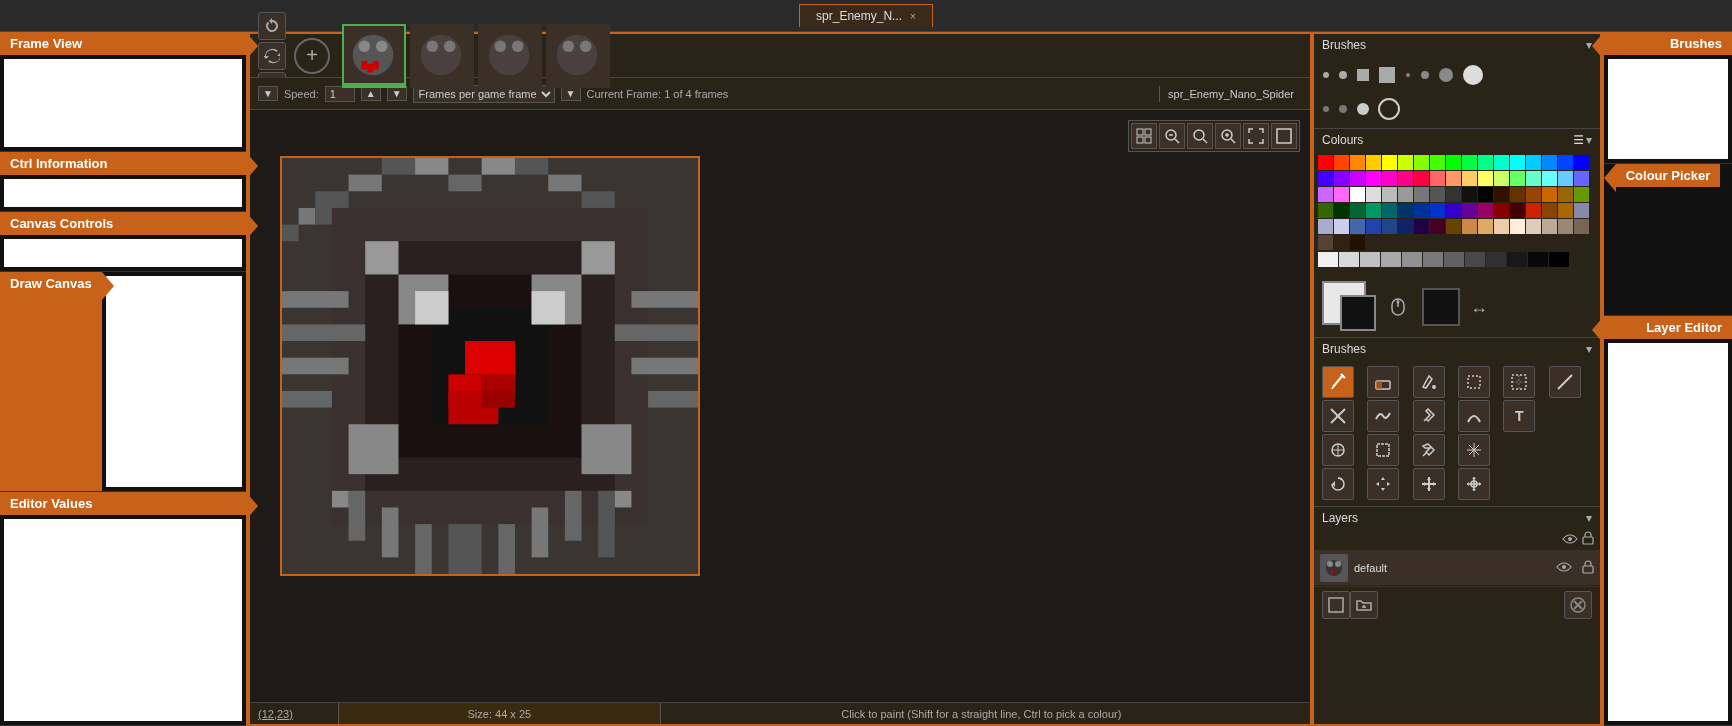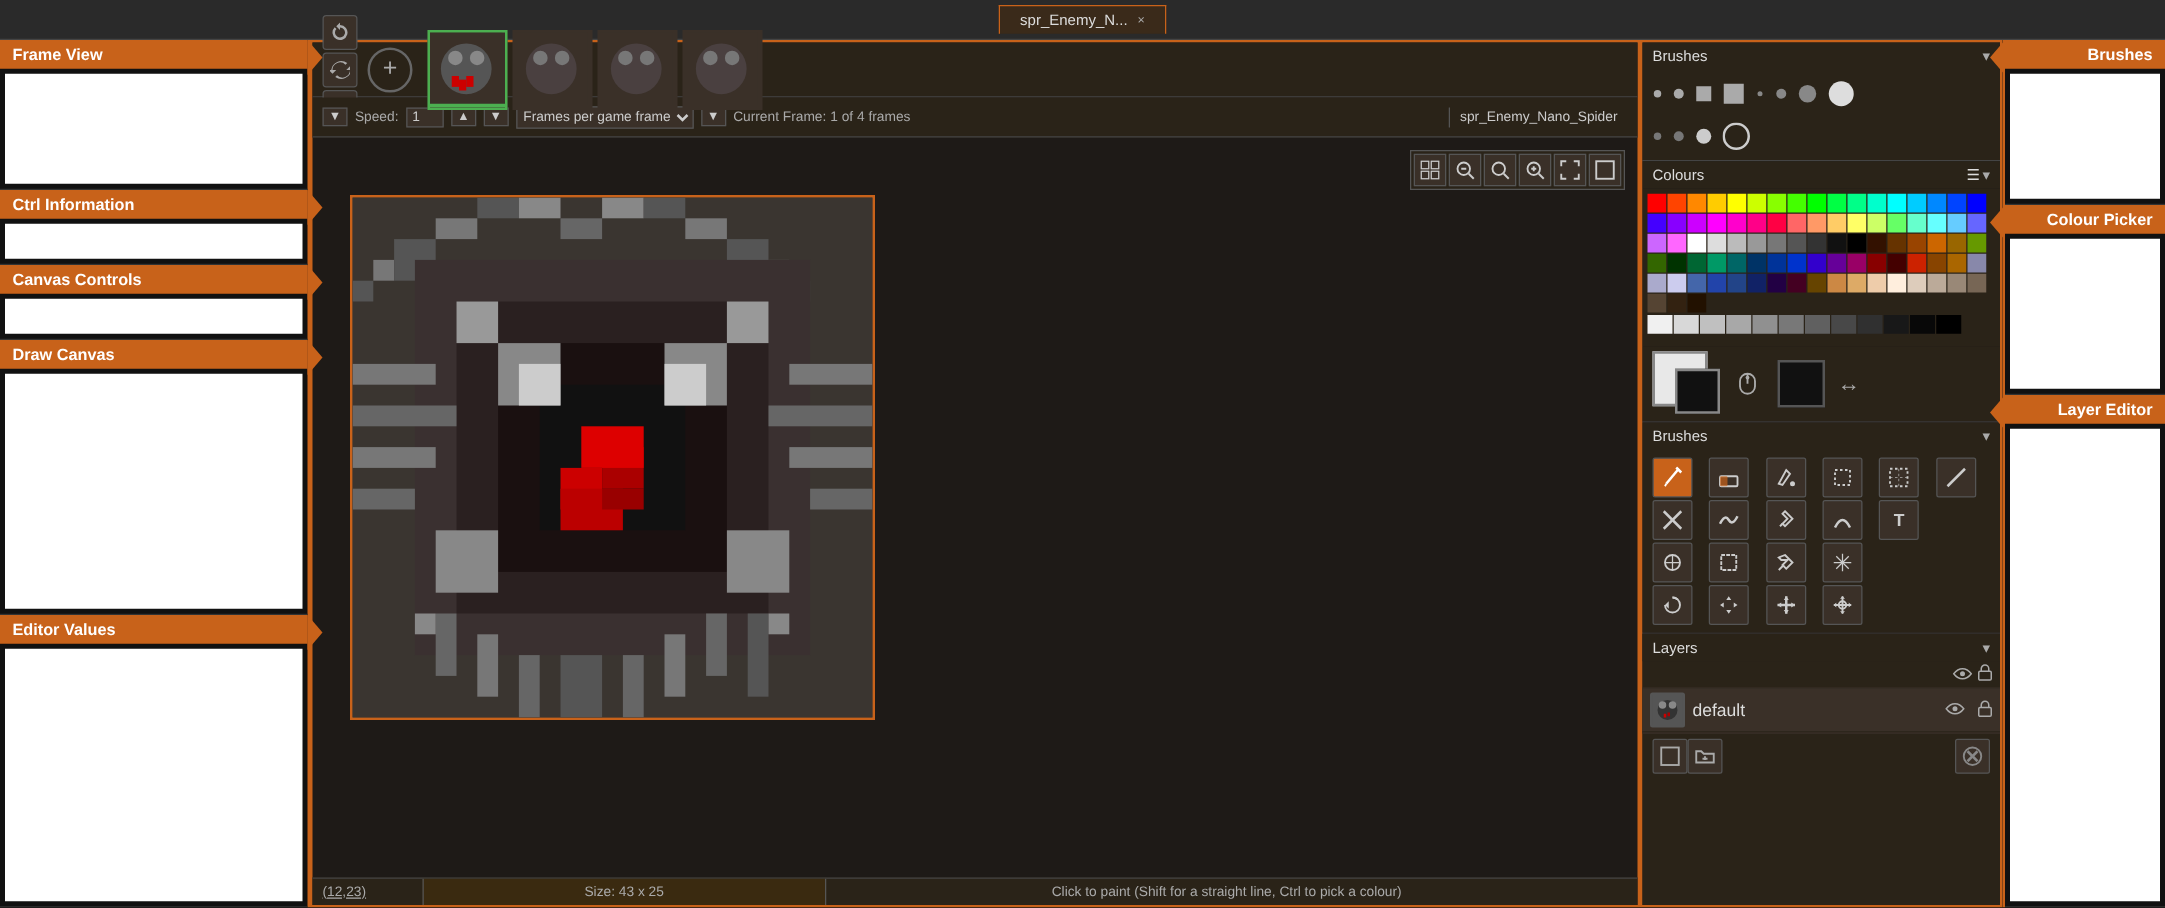--- a/index.html
+++ b/index.html
@@ -1038,7 +1038,7 @@
       </div>
       <div class="far-right-white" style="min-height:100px;"></div>
     </div>
-    <div class="far-right-section" style="flex:0 0 auto;">
+    <div class="far-right-section" style="flex:0 0 auto;align-items:center;">
       <div class="far-right-label-wrap">
         <div class="far-right-label" style="text-align:right;">Colour Picker</div>
       </div>

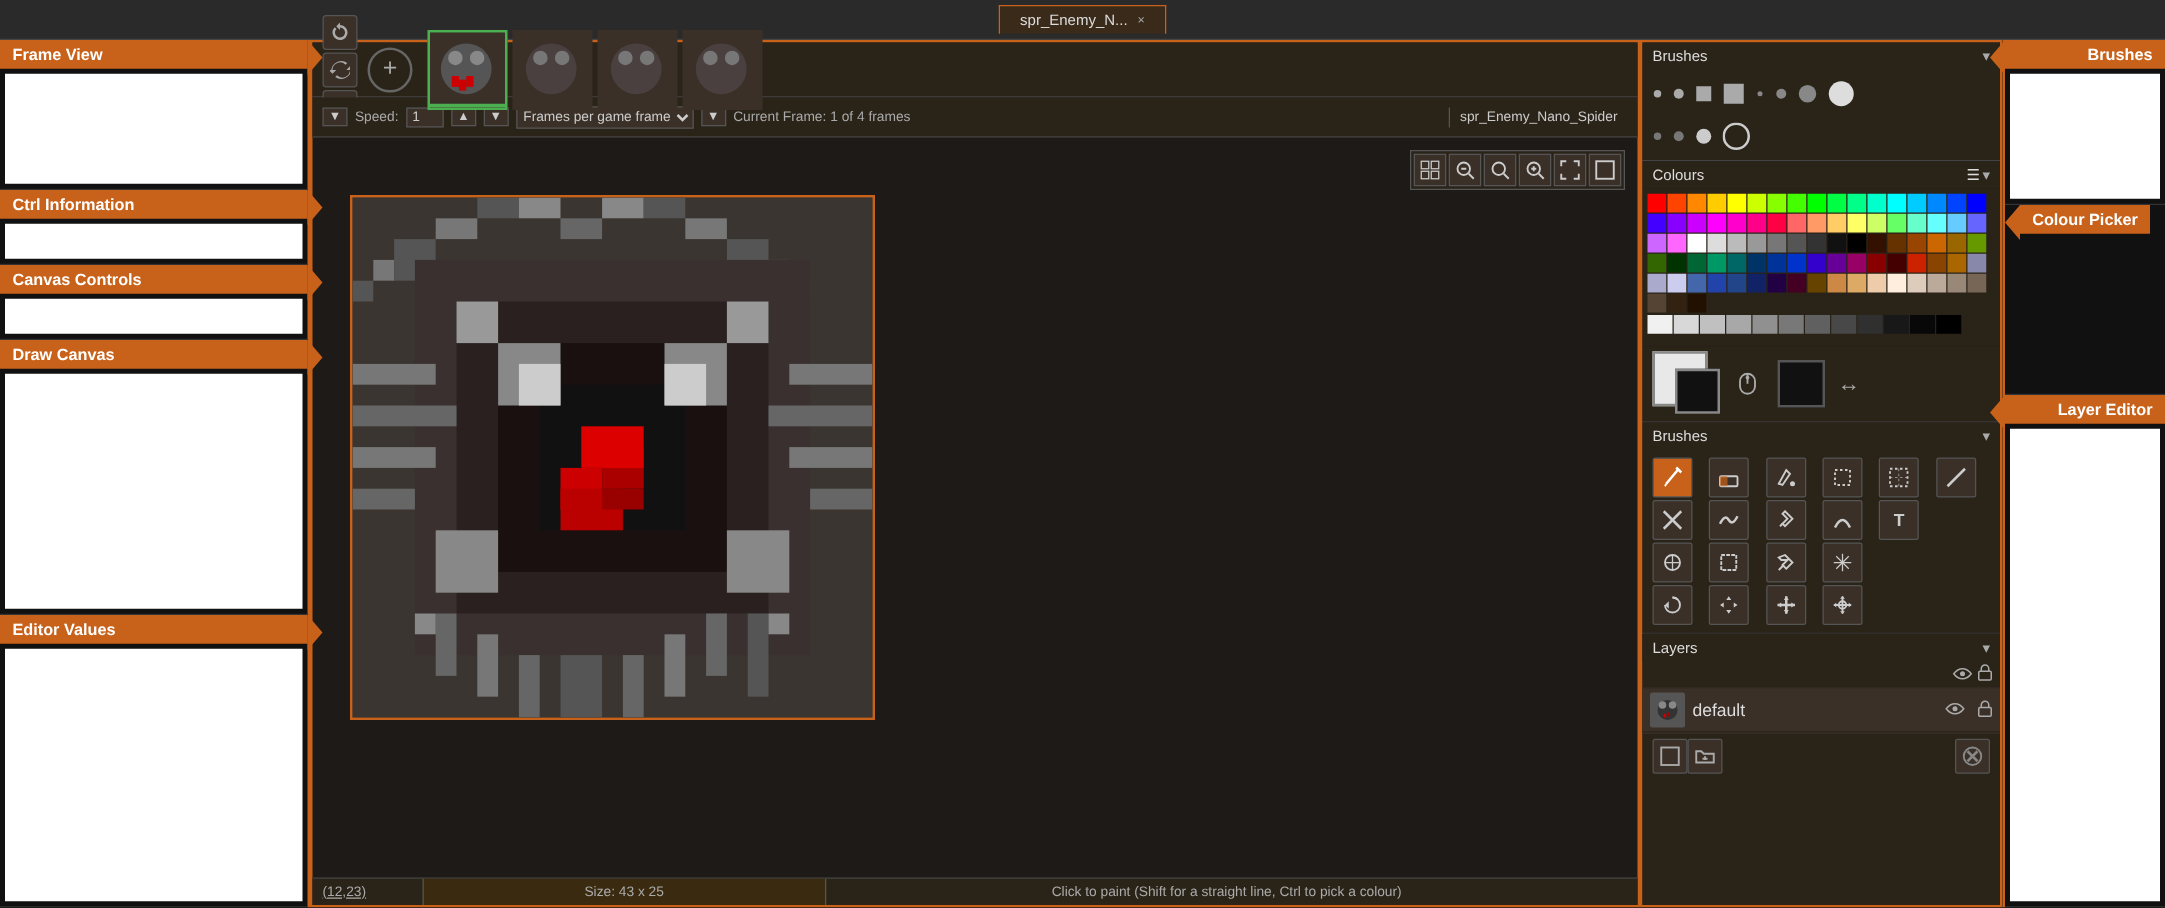--- a/index.html
+++ b/index.html
@@ -79,7 +79,7 @@
     .frame-view-section { flex: 0 0 120px; display: flex; flex-direction: column; }
     .frame-info-section { flex: 0 0 60px; display: flex; flex-direction: column; }
     .canvas-controls-section { flex: 0 0 60px; display: flex; flex-direction: column; }
-    .draw-canvas-section { flex: 0 0 220px; display: flex; flex-direction: column; }
+    .draw-canvas-section { flex: 0 0 220px; display: flex; flex-direction: row; }
     .editor-values-section { flex: 1; display: flex; flex-direction: column; }
 
     .white-box {

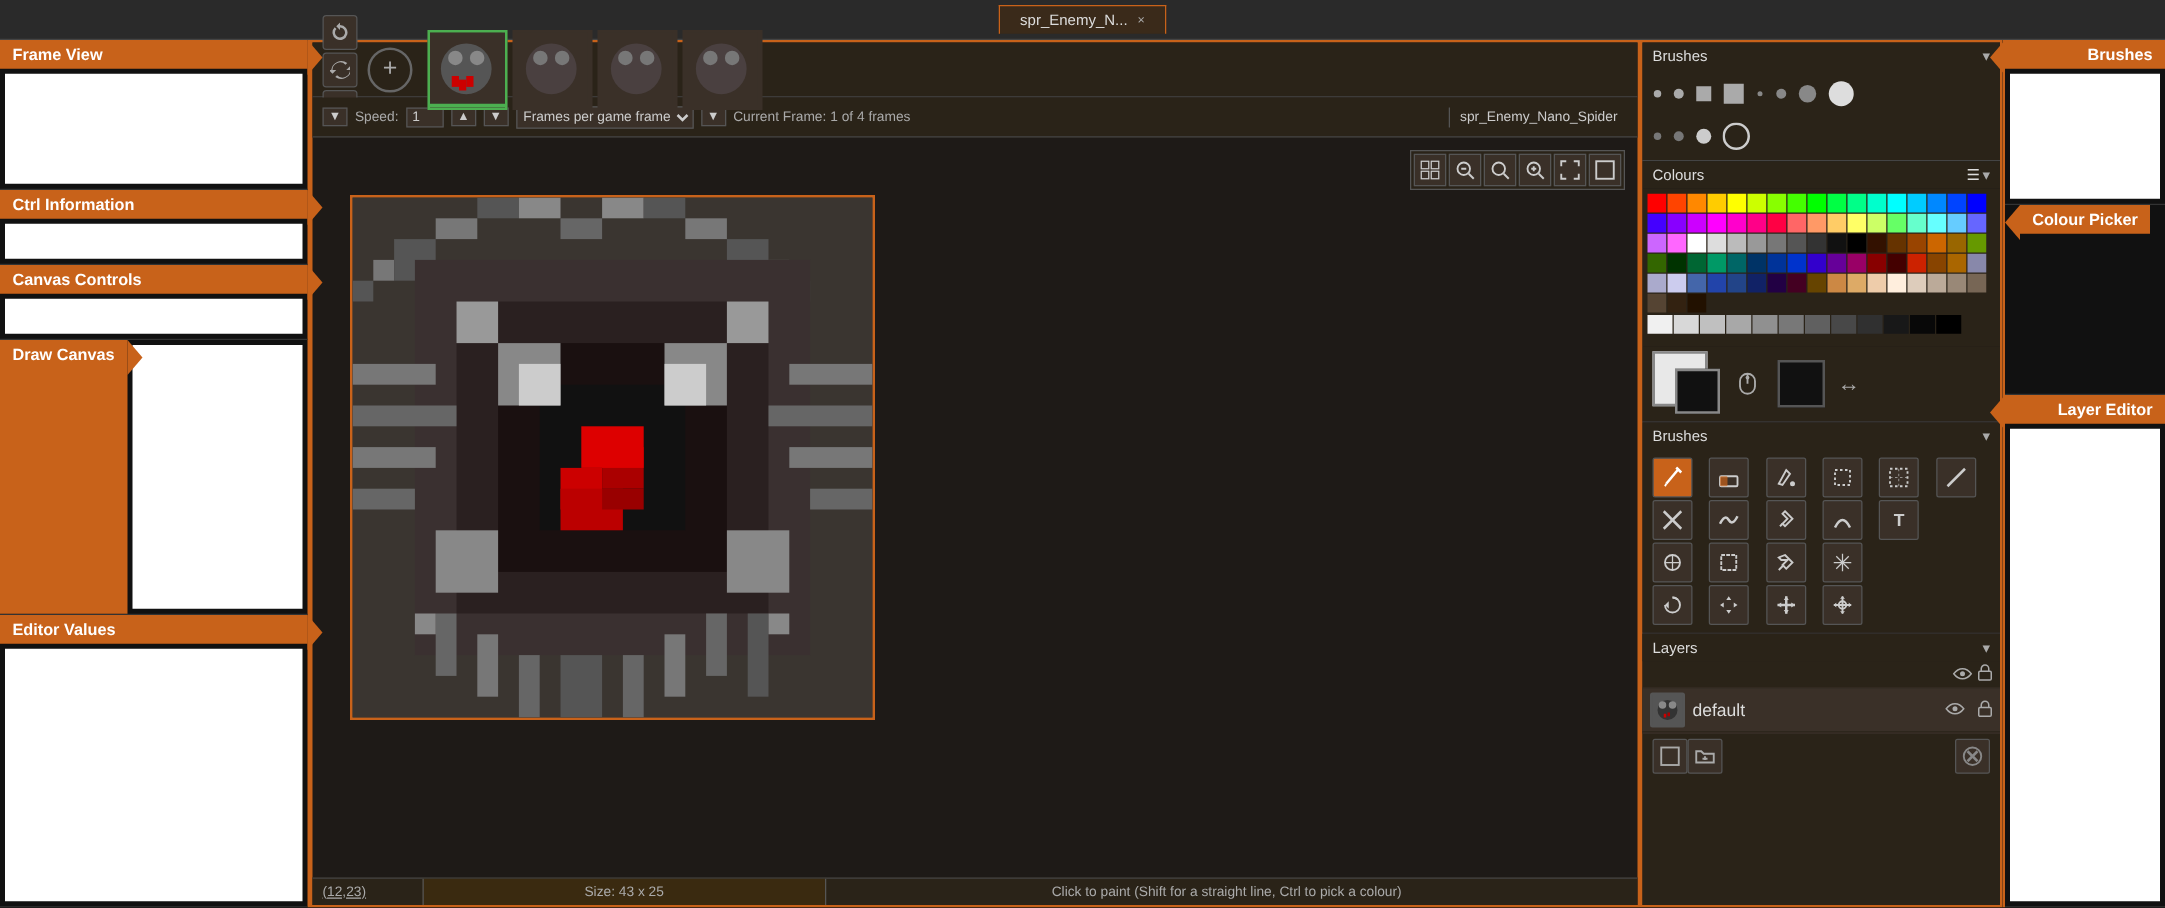--- a/index.html
+++ b/index.html
@@ -345,7 +345,7 @@
       font-size: 10px;
       color: #aaa;
     }
-    .layer-name { flex: 1; color: #ddd; font-size: 14px; }
+    .layer-name { flex: 1; color: #ddd; font-size: 11px; }
     .layers-footer {
       display: flex;
       align-items: center;

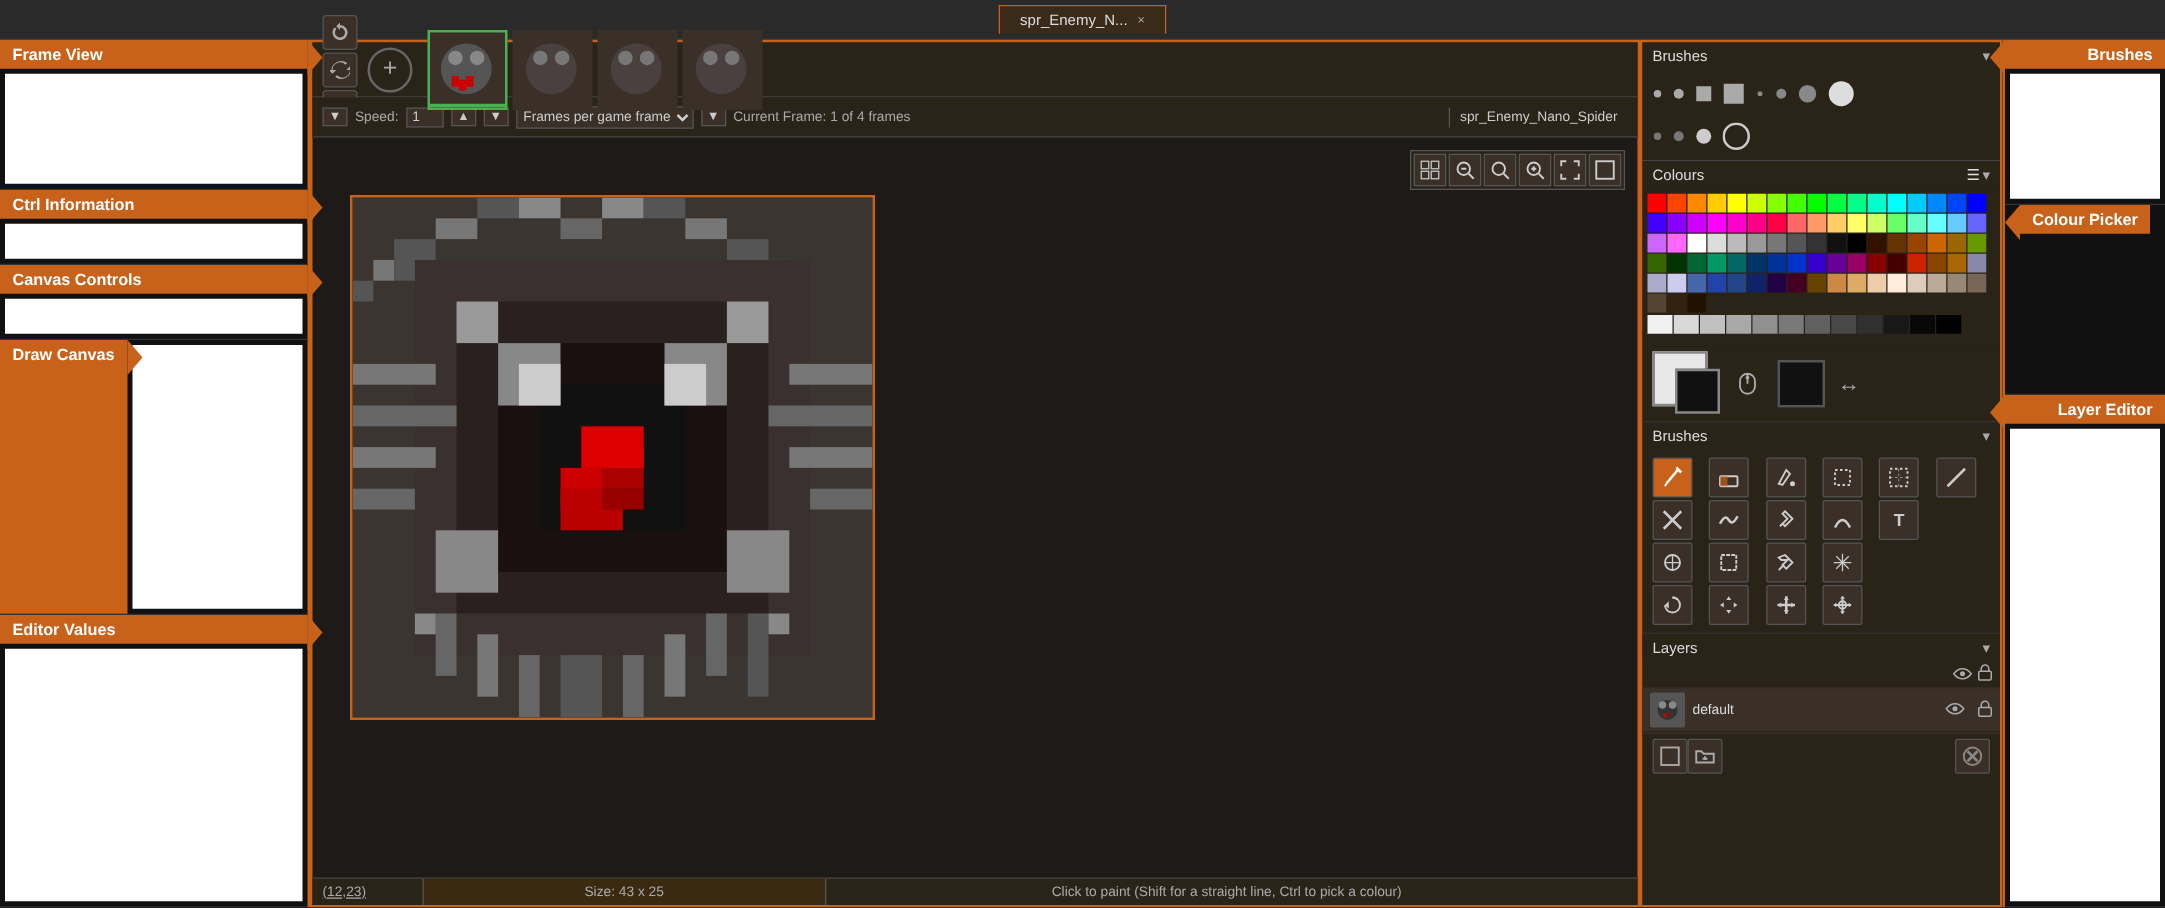--- a/index.html
+++ b/index.html
@@ -636,7 +636,7 @@
 
     <div class="status-bar">
       <span class="status-coord">(12,23)</span>
-      <span class="status-size">Size: 43 x 25</span>
+      <span class="status-size">Size: 44 x 25</span>
       <span class="status-hint">Click to paint (Shift for a straight line, Ctrl to pick a colour)</span>
     </div>
   </div>

